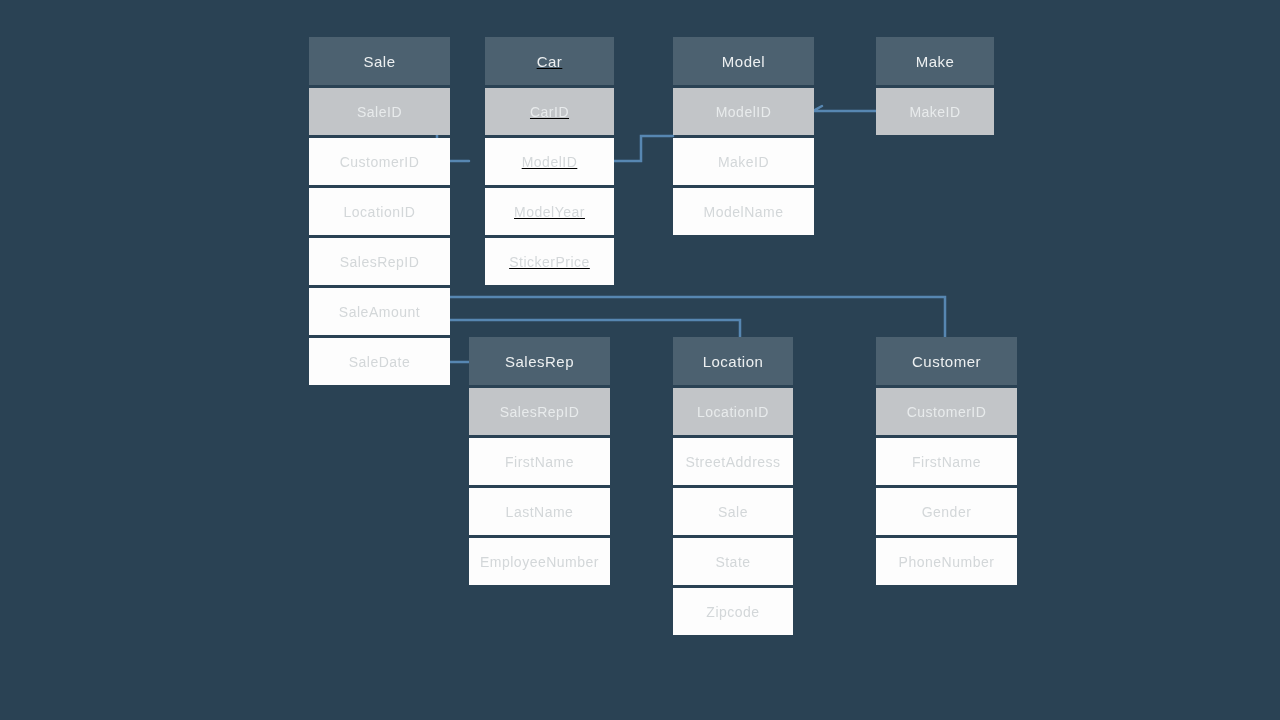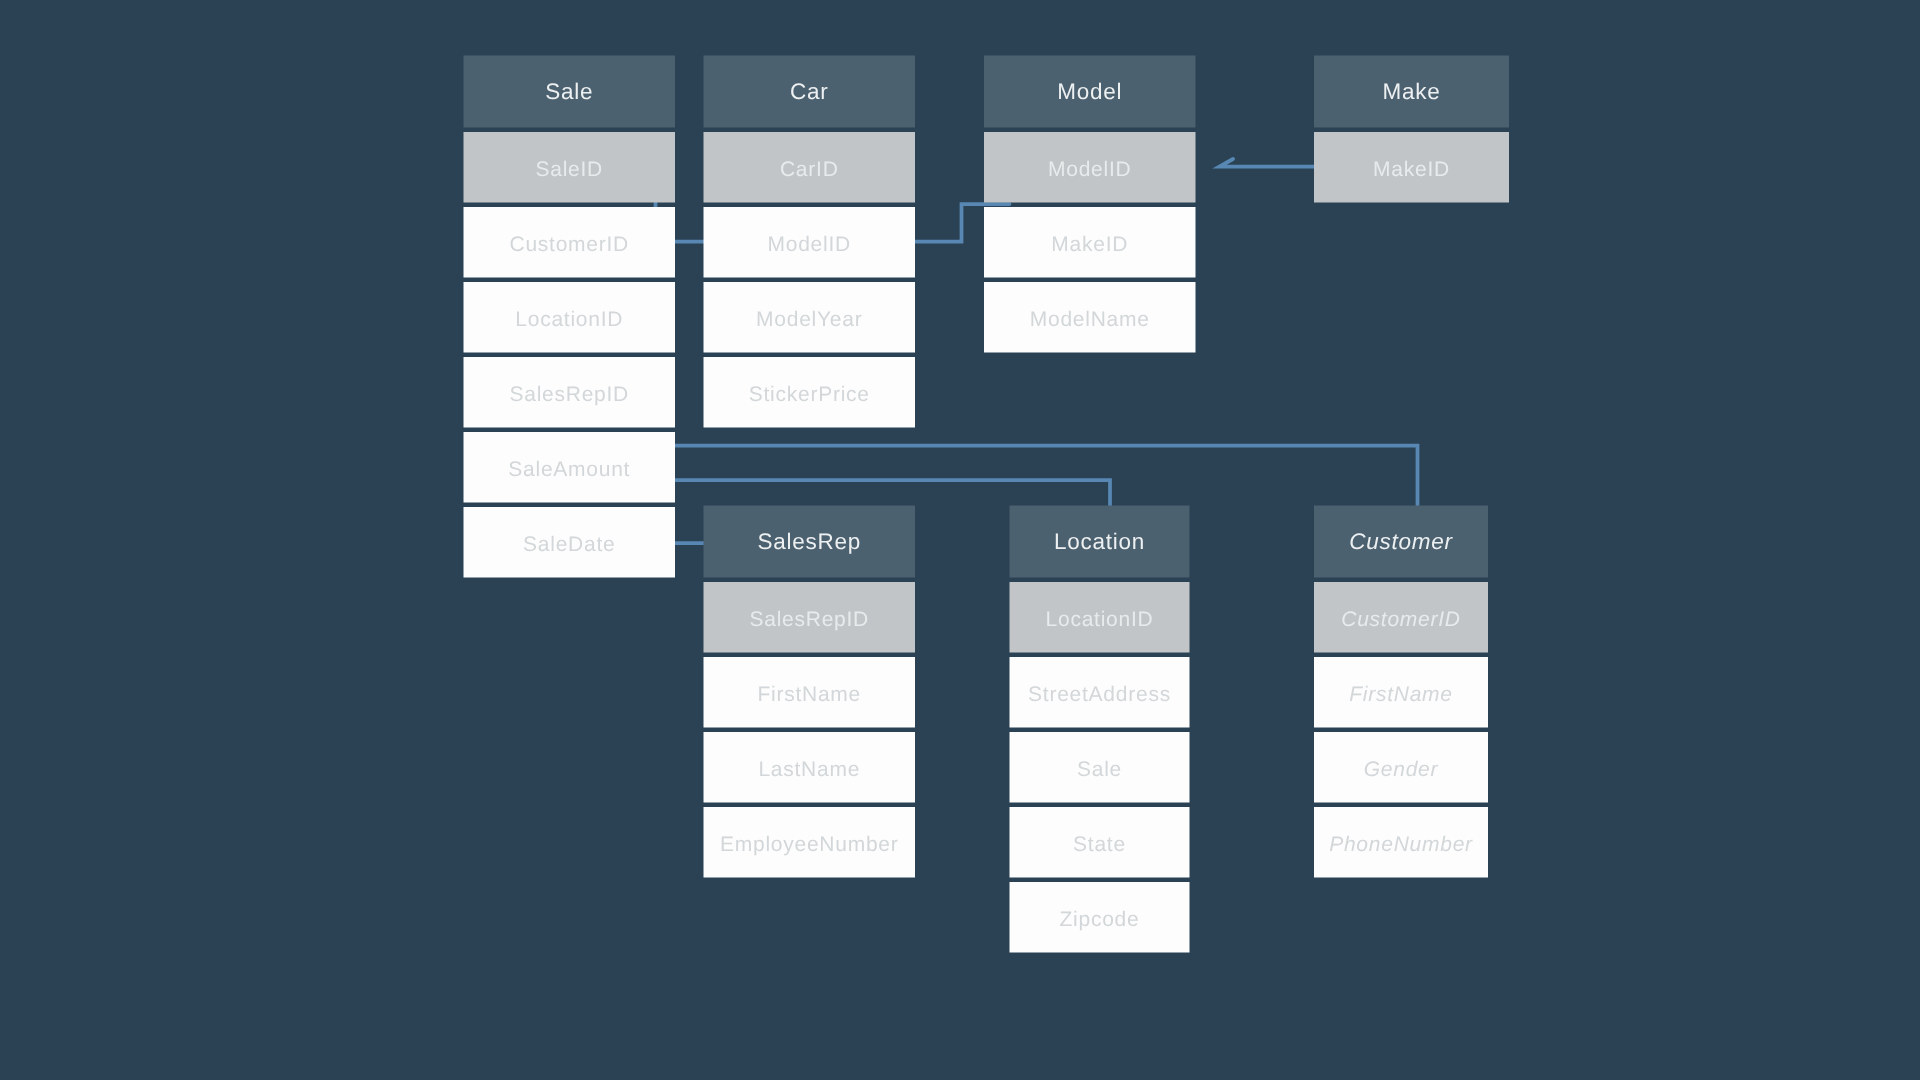--- a/index.html
+++ b/index.html
@@ -85,7 +85,7 @@
       <div class="table-row">SaleDate</div>
     </div>
 
-  <div class="db-table" style="left: 469px; top: 37px; width: 141px;">
+  <div class="db-table" style="left: 485px; top: 37px; width: 129px; text-decoration: underline;">
     <div class="table-header">Car</div>
   <div class="table-row pk">CarID</div>
       <div class="table-row">ModelID</div>

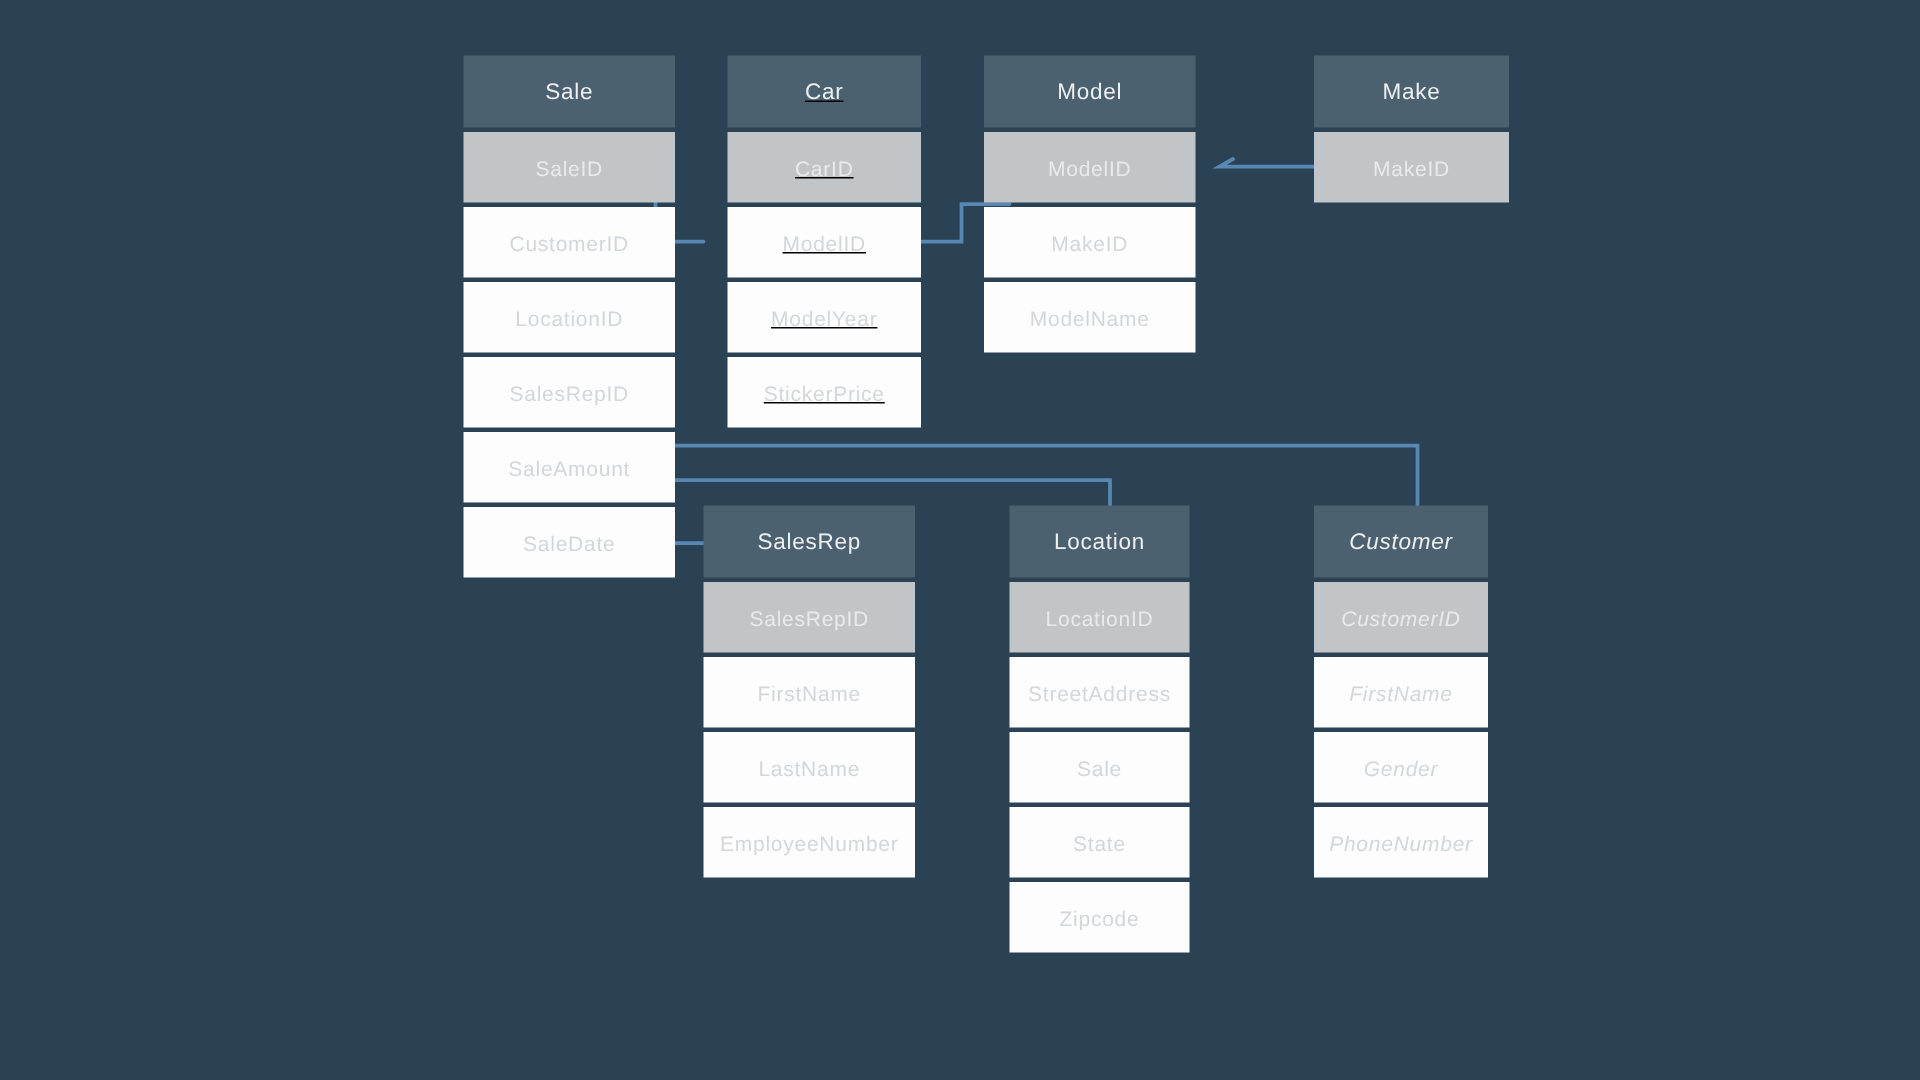--- a/index.html
+++ b/index.html
@@ -93,7 +93,7 @@
       <div class="table-row">StickerPrice</div>
     </div>
 
-  <div class="db-table" style="left: 656px; top: 37px; width: 141px;">
+  <div class="db-table" style="left: 673px; top: 37px; width: 141px;">
     <div class="table-header">Model</div>
   <div class="table-row pk">ModelID</div>
       <div class="table-row">MakeID</div>

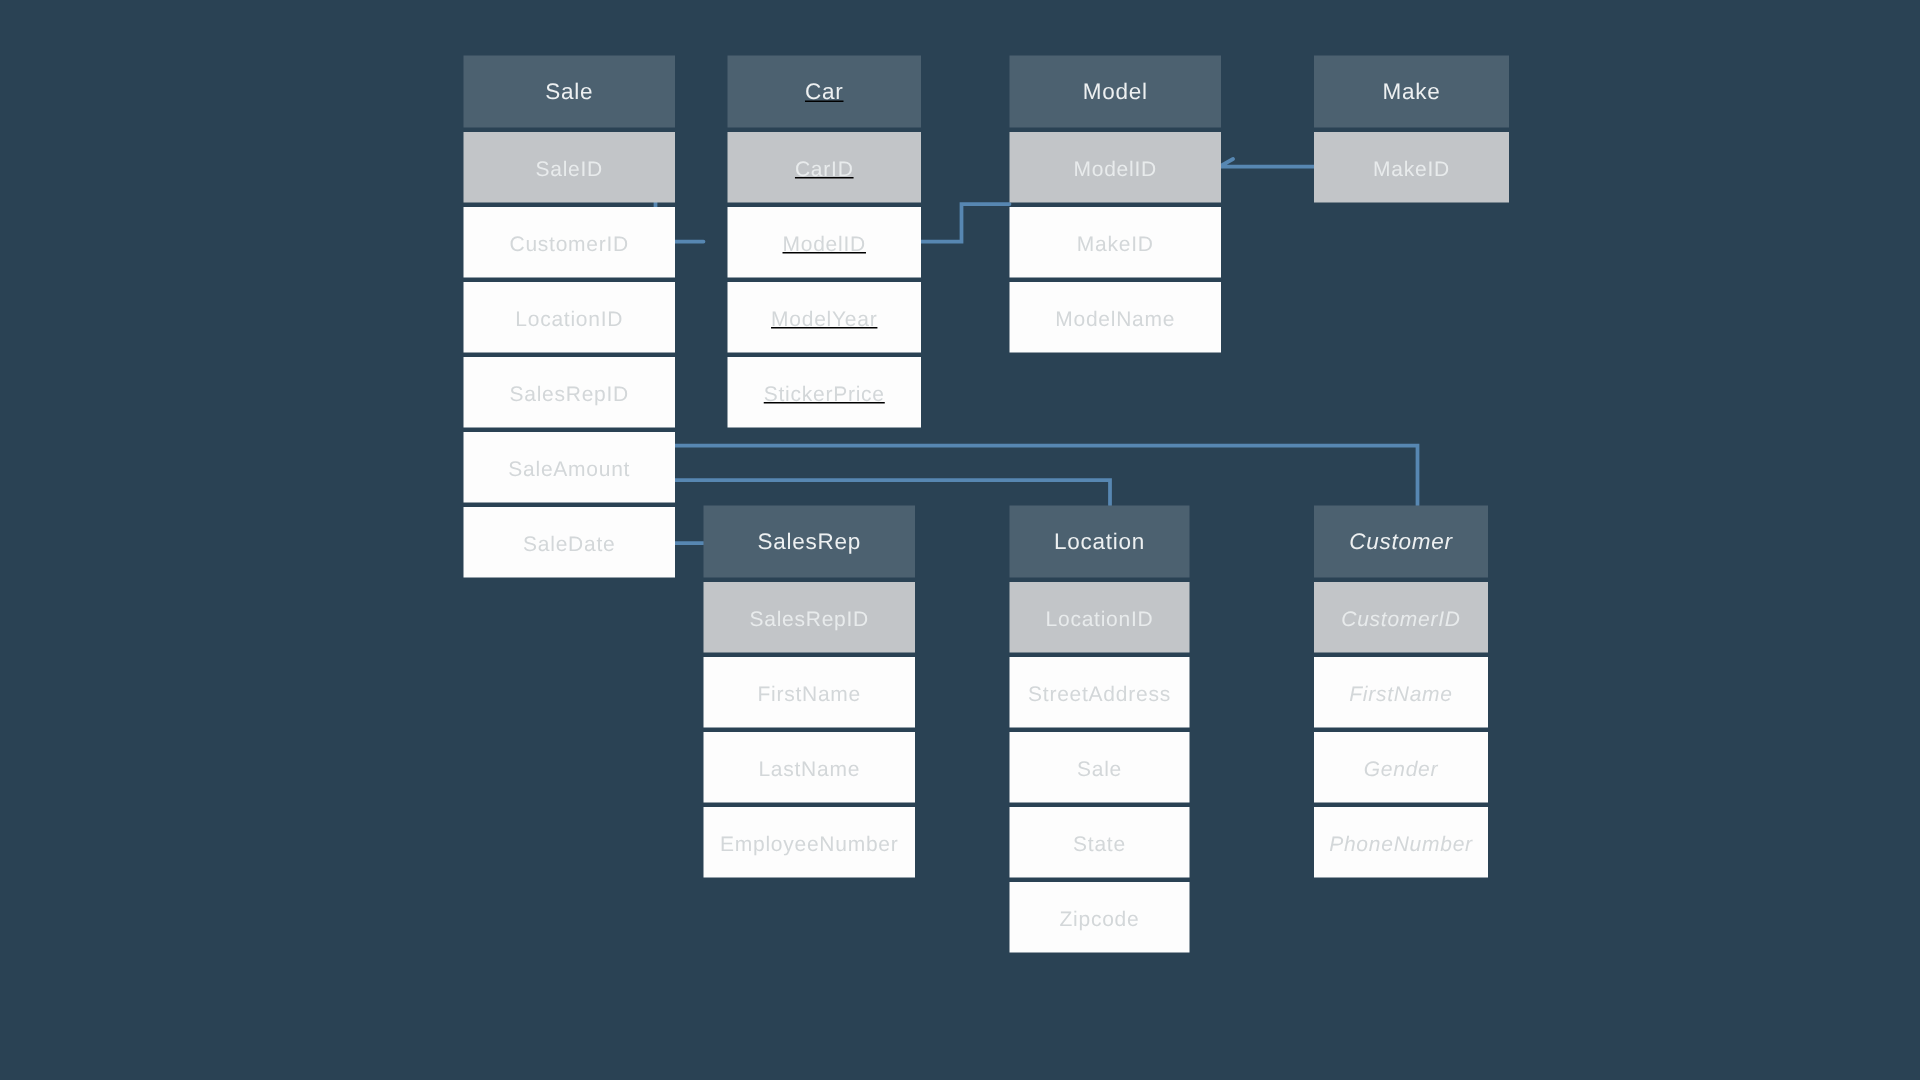--- a/index.html
+++ b/index.html
@@ -100,7 +100,7 @@
       <div class="table-row">ModelName</div>
     </div>
 
-  <div class="db-table" style="left: 876px; top: 37px; width: 130px;">
+  <div class="db-table" style="left: 876px; top: 37px; width: 118px;">
     <div class="table-header">Make</div>
   <div class="table-row pk">MakeID</div>
     </div>

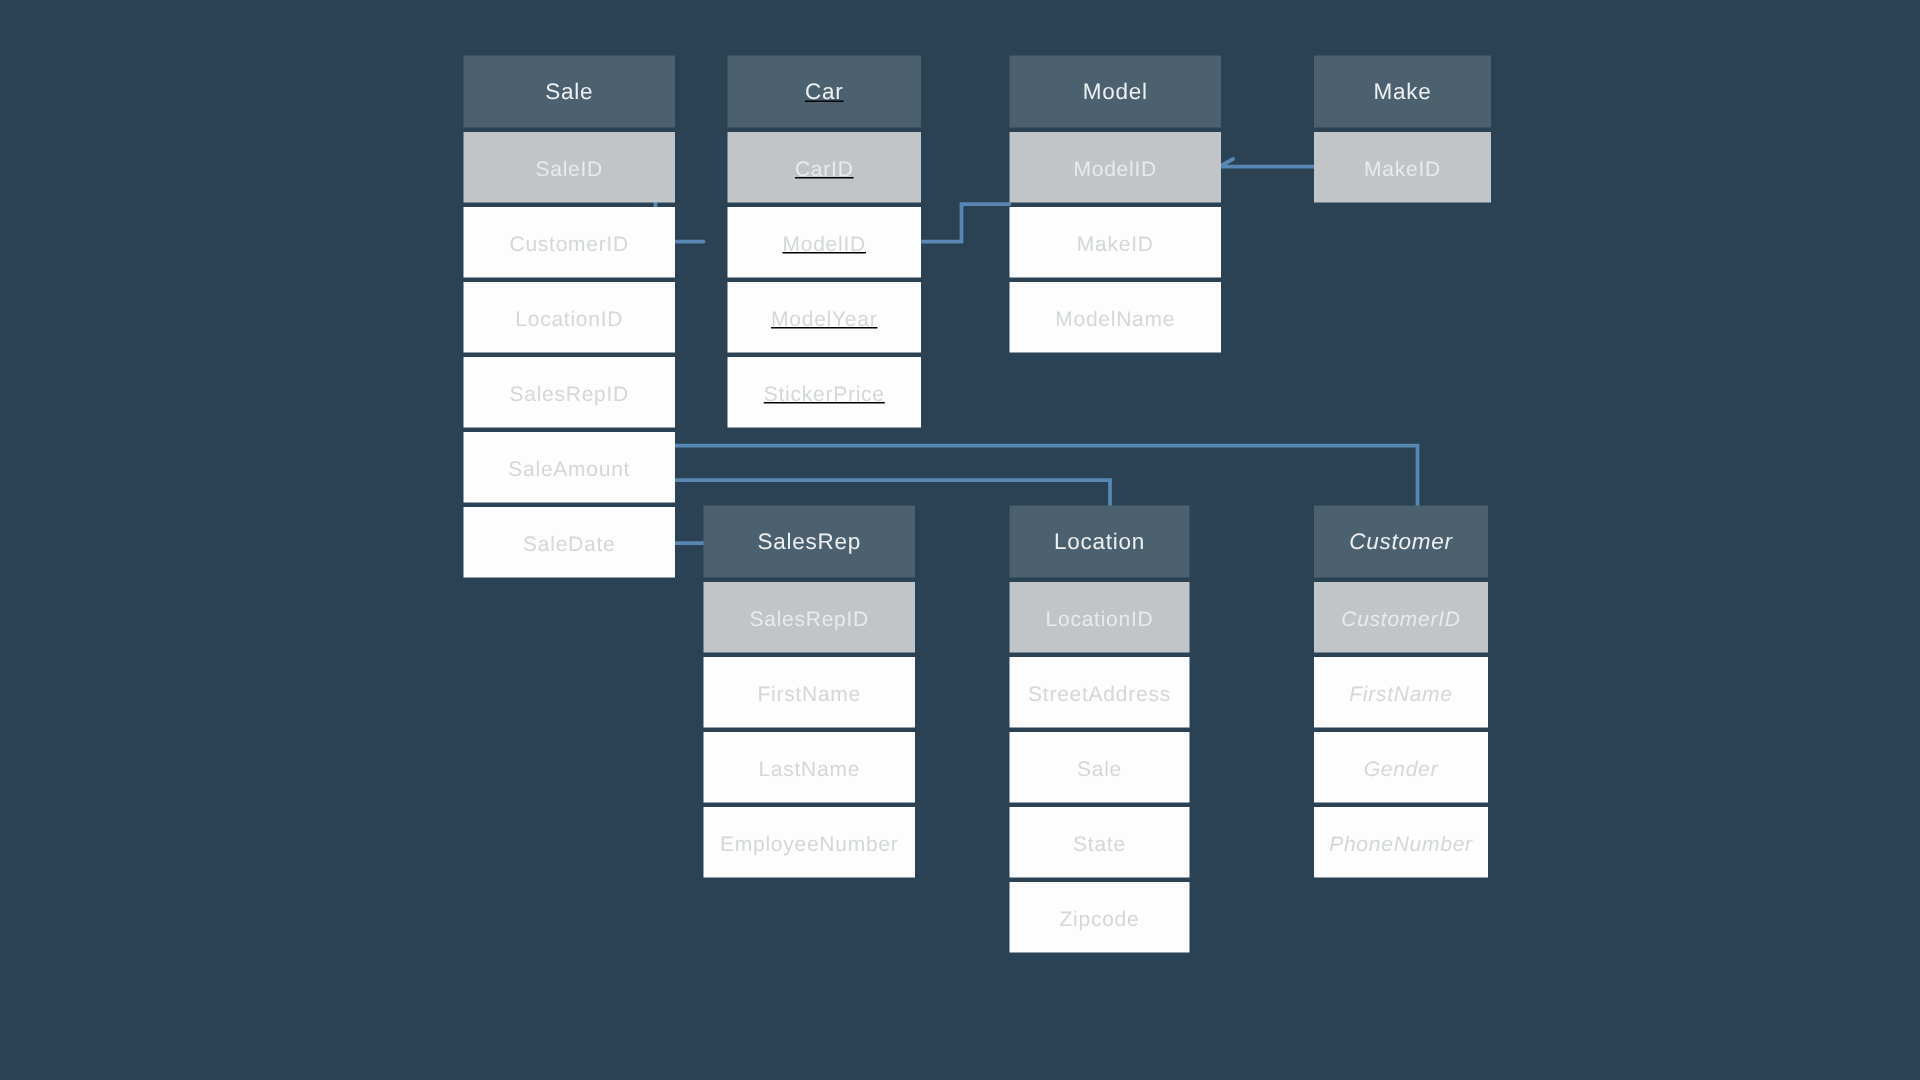--- a/index.html
+++ b/index.html
@@ -122,7 +122,7 @@
       <div class="table-row">Zipcode</div>
     </div>
 
-  <div class="db-table" style="left: 876px; top: 337px; width: 116px; font-style: italic;">
+  <div class="db-table" style="left: 876px; top: 337px; width: 141px;">
     <div class="table-header">Customer</div>
   <div class="table-row pk">CustomerID</div>
       <div class="table-row">FirstName</div>

